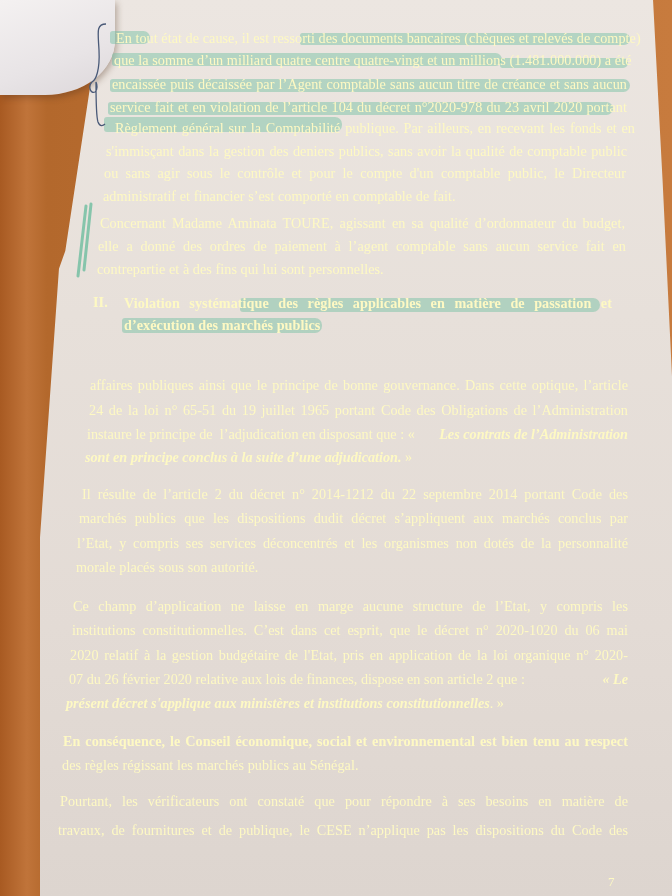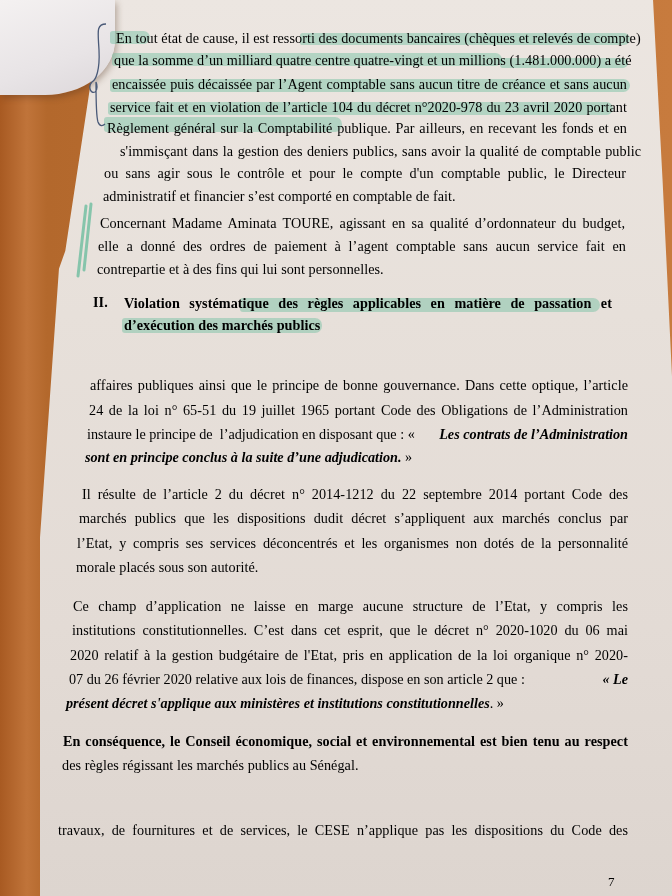--- a/index.html
+++ b/index.html
@@ -26,7 +26,7 @@
   }
   .text {
     position: absolute; left: 0; top: 0; width: 672px; height: 896px;
-    color: #000000;
+    color: #fef9c3;
     font-size: 14.2px;
   }
   .line {

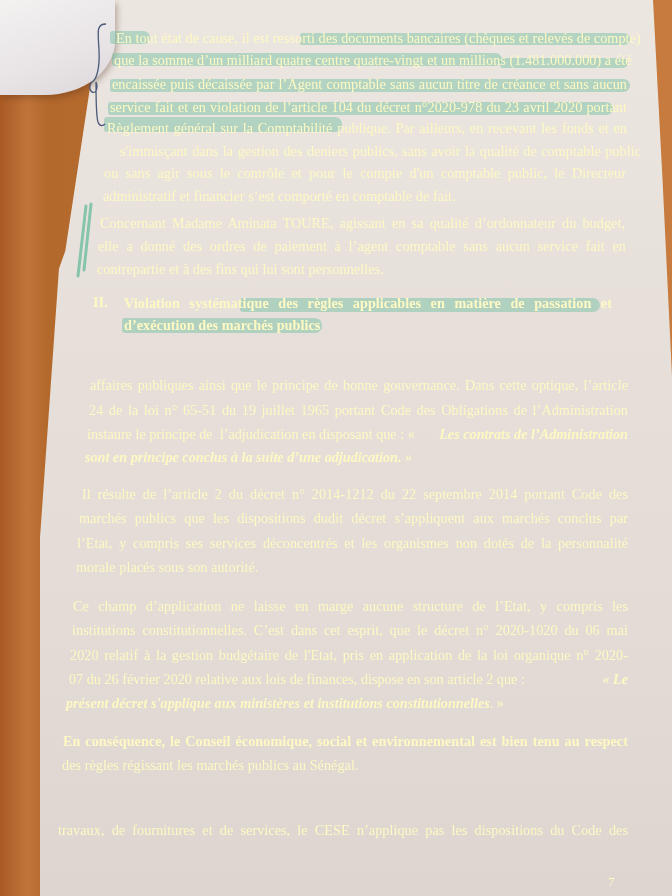--- a/index.html
+++ b/index.html
@@ -79,7 +79,7 @@
   <div class="line" style="left:114px; top:52px; width:513px;">que la somme d’un milliard quatre centre quatre-vingt et un millions (1.481.000.000) a été</div>
   <div class="line" style="left:112px; top:76px; width:515px;">encaissée puis décaissée par l’Agent comptable sans aucun titre de créance et sans aucun</div>
   <div class="line" style="left:110px; top:99px; width:517px;">service fait et en violation de l’article 104 du décret n°2020-978 du 23 avril 2020 portant</div>
-  <div class="line" style="left:107px; top:120px; width:520px;">Règlement général sur la Comptabilité publique. Par ailleurs, en recevant les fonds et en</div>
+  <div class="line" style="left:115px; top:120px; width:520px;">Règlement général sur la Comptabilité publique. Par ailleurs, en recevant les fonds et en</div>
   <div class="line" style="left:120px; top:143px; width:521px;">s'immisçant dans la gestion des deniers publics, sans avoir la qualité de comptable public</div>
   <div class="line" style="left:104px; top:165px; width:522px;">ou sans agir sous le contrôle et pour le compte d'un comptable public, le Directeur</div>
   <div class="line last" style="left:103px; top:188px; width:522px;">administratif et financier s’est comporté en comptable de fait.</div>

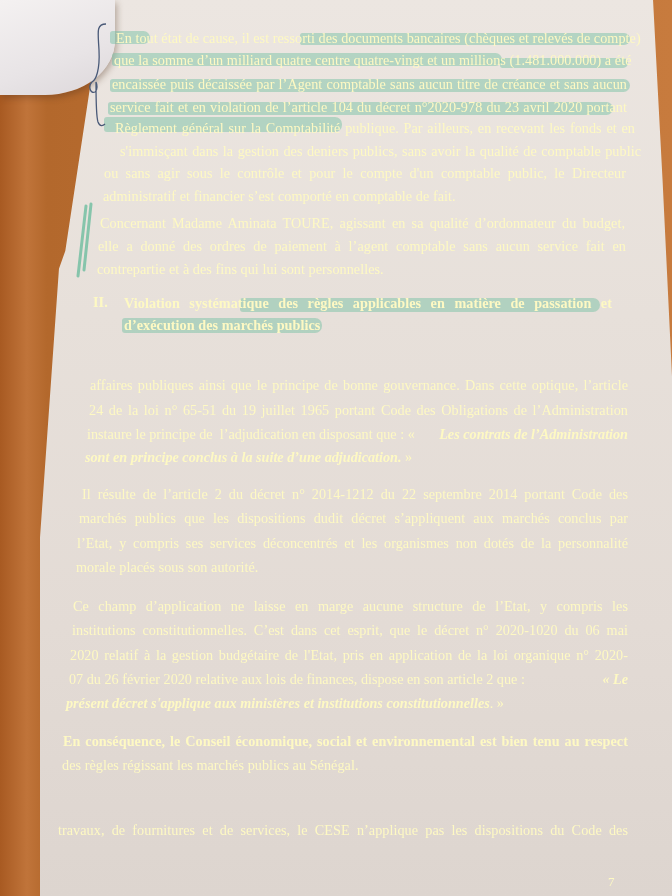--- a/index.html
+++ b/index.html
@@ -80,7 +80,7 @@
   <div class="line" style="left:112px; top:76px; width:515px;">encaissée puis décaissée par l’Agent comptable sans aucun titre de créance et sans aucun</div>
   <div class="line" style="left:110px; top:99px; width:517px;">service fait et en violation de l’article 104 du décret n°2020-978 du 23 avril 2020 portant</div>
   <div class="line" style="left:115px; top:120px; width:520px;">Règlement général sur la Comptabilité publique. Par ailleurs, en recevant les fonds et en</div>
-  <div class="line" style="left:120px; top:143px; width:521px;">s'immisçant dans la gestion des deniers publics, sans avoir la qualité de comptable public</div>
+  <div class="line" style="left:106px; top:143px; width:521px;">s'immisçant dans la gestion des deniers publics, sans avoir la qualité de comptable public</div>
   <div class="line" style="left:104px; top:165px; width:522px;">ou sans agir sous le contrôle et pour le compte d'un comptable public, le Directeur</div>
   <div class="line last" style="left:103px; top:188px; width:522px;">administratif et financier s’est comporté en comptable de fait.</div>
 

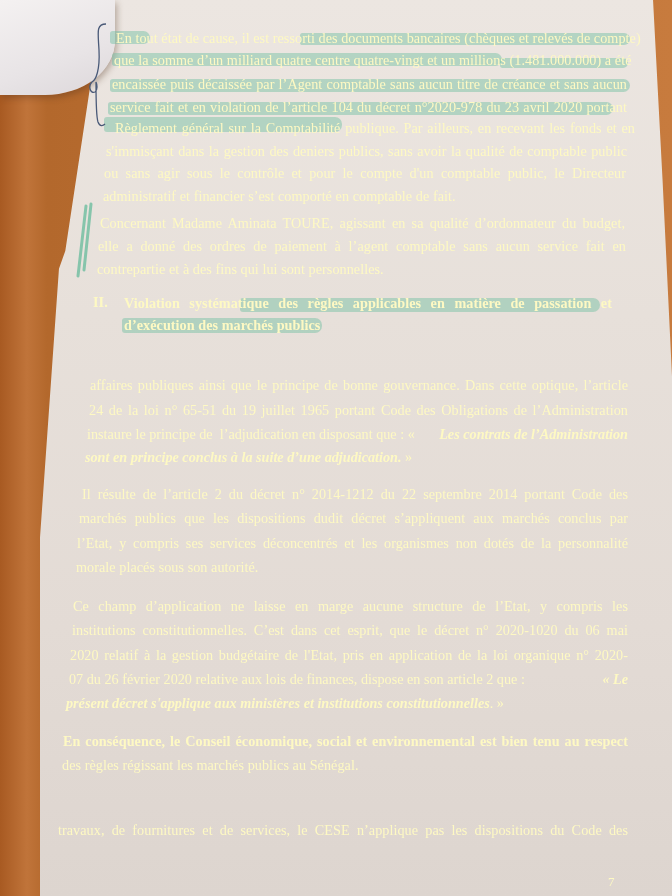--- a/index.html
+++ b/index.html
@@ -123,6 +123,7 @@
   <div class="line" style="left:63px; top:733px; width:565px;font-weight:bold;">En conséquence, le Conseil économique, social et environnemental est bien tenu au respect</div>
   <div class="line last" style="left:62px; top:757px; width:565px;">des règles régissant les marchés publics au Sénégal.</div>
 
+  <div class="line" style="left:60px; top:793px; width:568px;">Pourtant, les vérificateurs ont constaté que pour répondre à ses besoins en matière de</div>
   <div class="line" style="left:58px; top:822px; width:570px;">travaux, de fournitures et de services, le CESE n’applique pas les dispositions du Code des</div>
 
   <div class="page-num" style="left:608px; top:874px;">7</div>

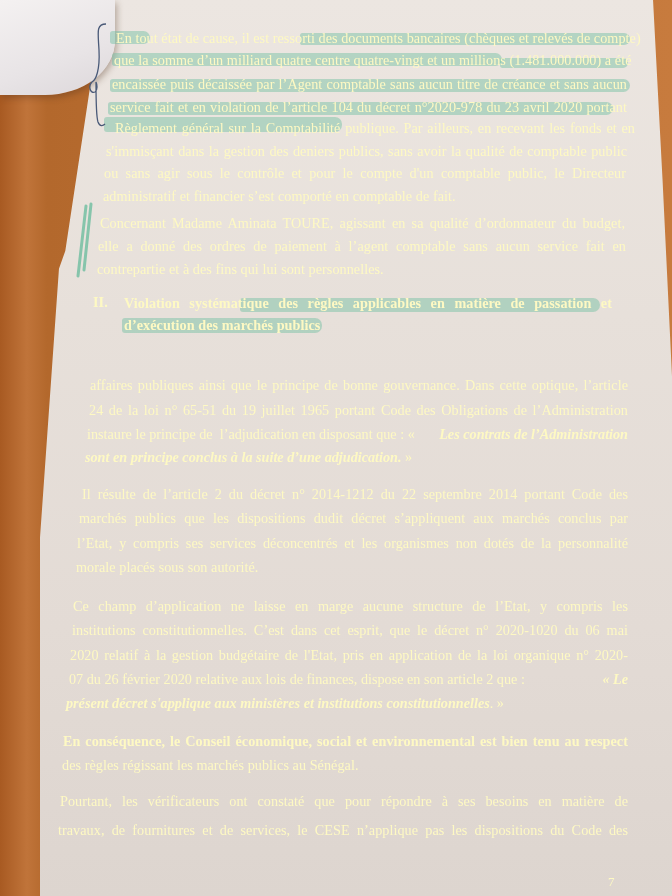--- a/index.html
+++ b/index.html
@@ -124,7 +124,7 @@
   <div class="line last" style="left:62px; top:757px; width:565px;">des règles régissant les marchés publics au Sénégal.</div>
 
   <div class="line" style="left:60px; top:793px; width:568px;">Pourtant, les vérificateurs ont constaté que pour répondre à ses besoins en matière de</div>
-  <div class="line" style="left:58px; top:822px; width:570px;">travaux, de fournitures et de services, le CESE n’applique pas les dispositions du Code des</div>
+  <div class="line" style="left:58px; top:822px; width:570px;">travaux, de fournitures et de publique, le CESE n’applique pas les dispositions du Code des</div>
 
   <div class="page-num" style="left:608px; top:874px;">7</div>
 </div>

